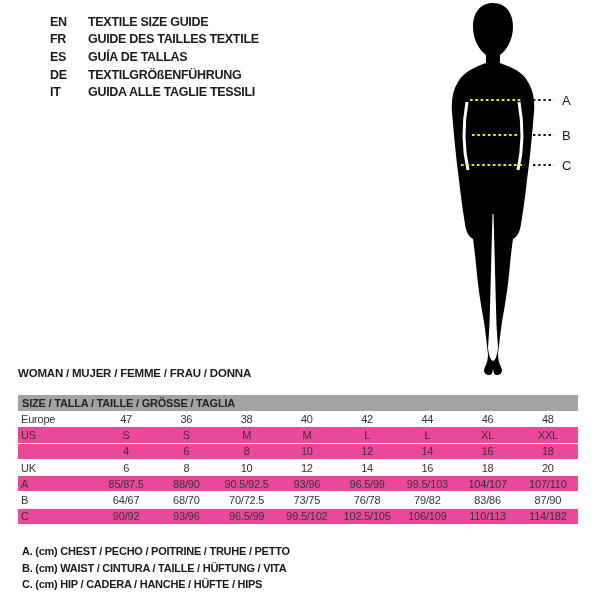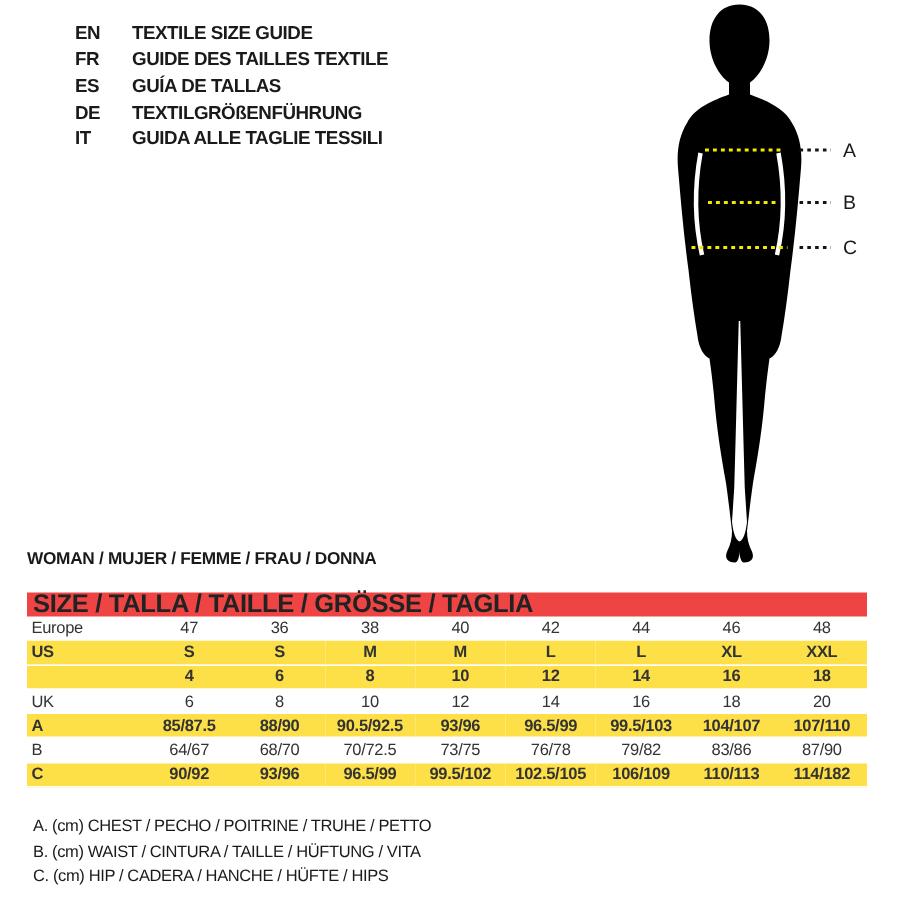--- a/index.html
+++ b/index.html
@@ -20,8 +20,8 @@
     font-size:11.5px;font-weight:bold;letter-spacing:-0.2px;color:#1a1a1a;}
   
   .table-wrap{position:absolute;left:18px;top:395px;width:560px;}
-  .t-header{height:16px;line-height:16px;background:#ef4444;padding-left:4px;
-    font-size:17px;font-weight:bold;letter-spacing:-0.2px;color:#222;}
+  .t-header{height:16px;line-height:16px;background:#a3a3a3;padding-left:4px;
+    font-size:11px;font-weight:bold;letter-spacing:-0.2px;color:#222;}
   table.sizes{width:100%;border-collapse:collapse;table-layout:fixed;
     font-size:11px;color:#333;letter-spacing:-0.2px;}
   table.sizes td{height:15.3px;padding:0;text-align:center;border-bottom:1px solid #fff;}

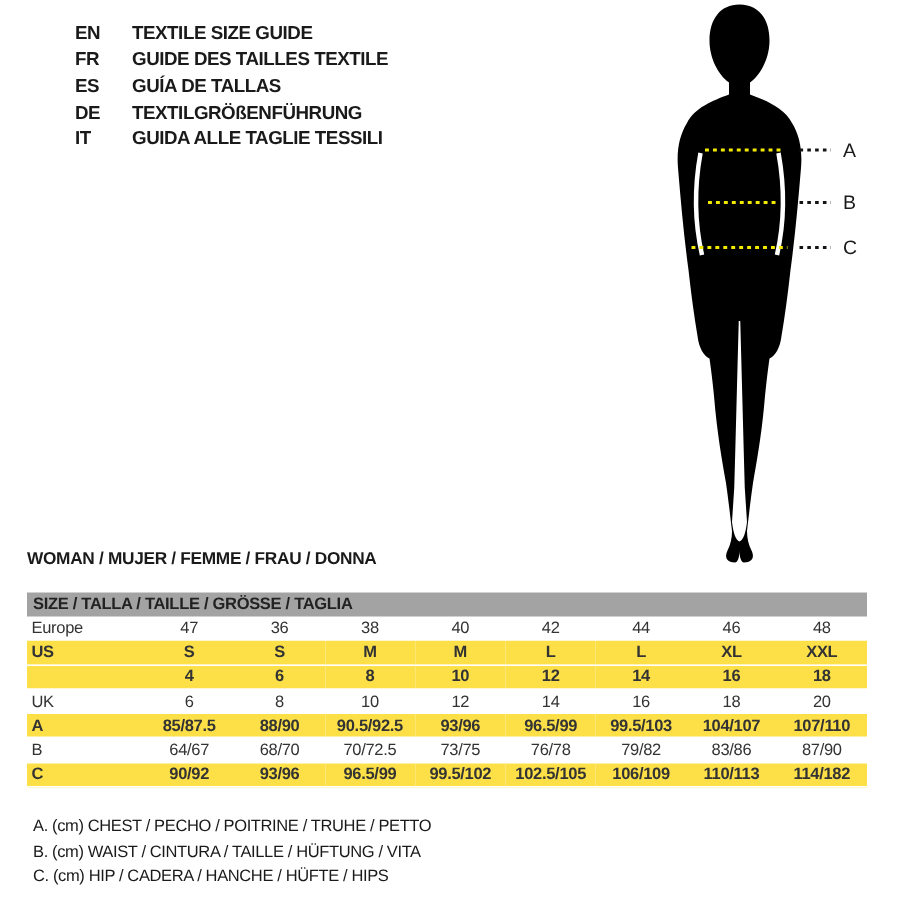--- a/index.html
+++ b/index.html
@@ -26,7 +26,7 @@
     font-size:11px;color:#333;letter-spacing:-0.2px;}
   table.sizes td{height:15.3px;padding:0;text-align:center;border-bottom:1px solid #fff;}
   table.sizes td.row-label{text-align:left;padding-left:3px;width:75px;margin-top:10px;}
-  table.sizes tr.shaded{background:#fde047;font-weight:bold;}
+  table.sizes tr.shaded{background:#ec4899;}
   
   .notes{position:absolute;left:22px;top:543px;font-size:11px;font-weight:normal;
     letter-spacing:-0.25px;line-height:16.6px;color:#1a1a1a;}

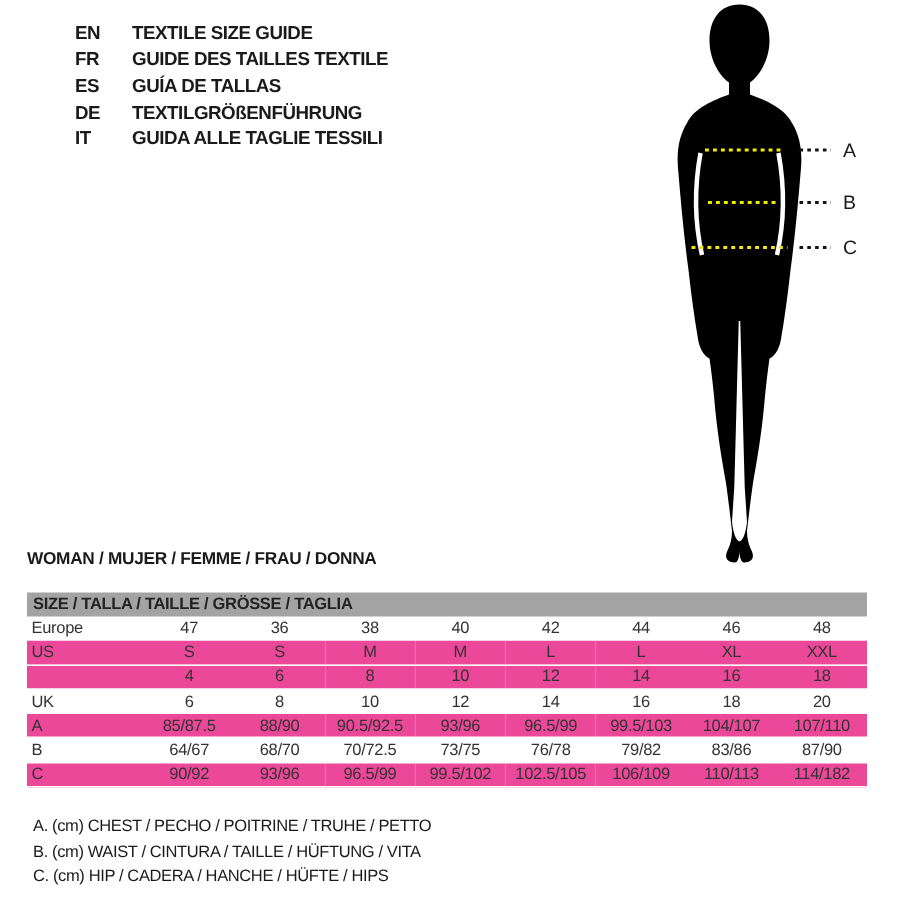--- a/index.html
+++ b/index.html
@@ -28,7 +28,7 @@
   table.sizes td.row-label{text-align:left;padding-left:3px;width:75px;margin-top:10px;}
   table.sizes tr.shaded{background:#ec4899;}
   
-  .notes{position:absolute;left:22px;top:543px;font-size:11px;font-weight:normal;
+  .notes{position:absolute;left:22px;top:543px;font-size:11px;font-weight:bold;
     letter-spacing:-0.25px;line-height:16.6px;color:#1a1a1a;}
 </style>
 </head>

